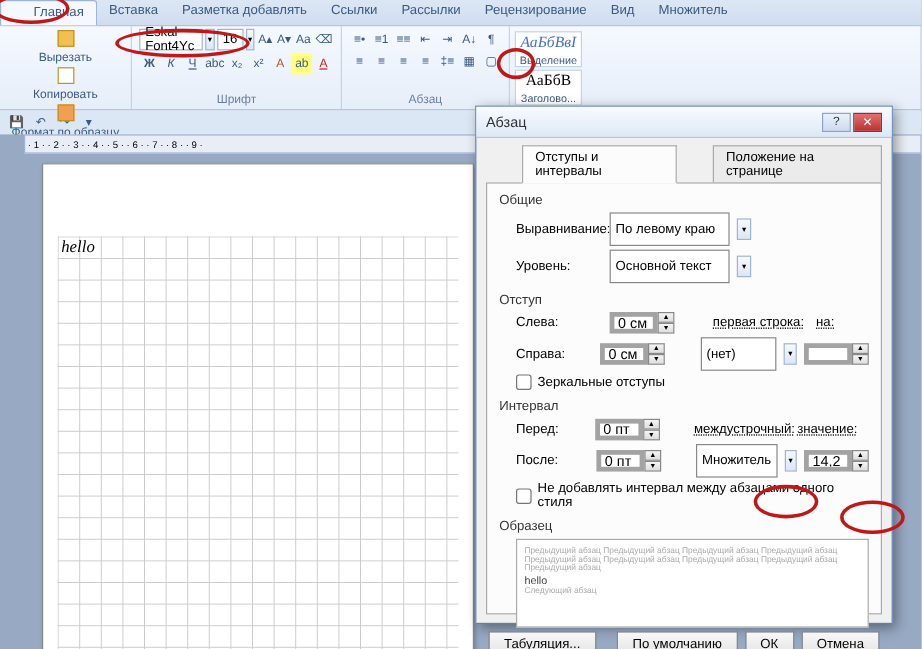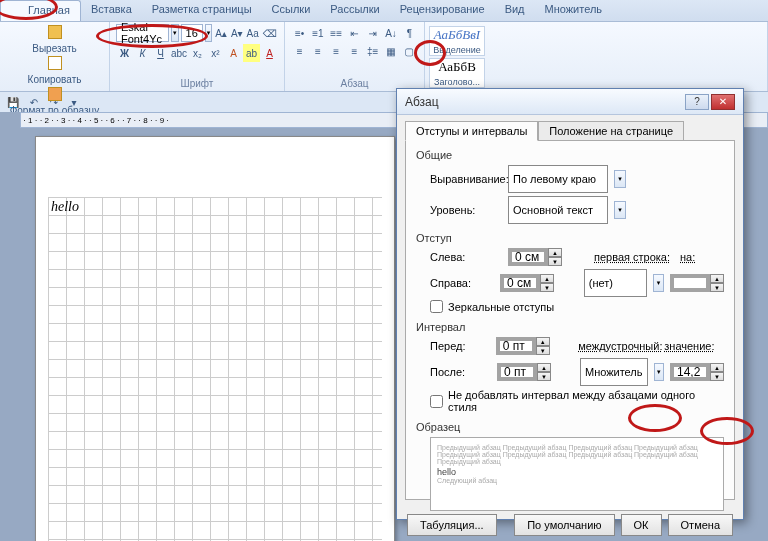--- a/index.html
+++ b/index.html
@@ -91,7 +91,7 @@
 <div class="tabs">
   <div class="tab active">Главная</div>
   <div class="tab">Вставка</div>
-  <div class="tab">Разметка страницы</div>
+  <div class="tab">Разметка добавлять</div>
   <div class="tab">Ссылки</div>
   <div class="tab">Рассылки</div>
   <div class="tab">Рецензирование</div>

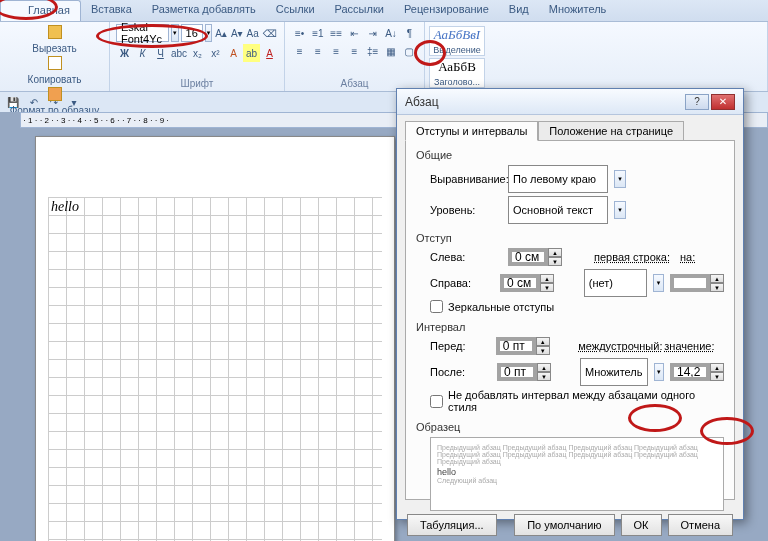--- a/index.html
+++ b/index.html
@@ -50,7 +50,7 @@
 .win-btn { width: 24px; height: 16px; margin-left: 2px; border: 1px solid #8aa3c6; background: linear-gradient(#eaf1fa,#cddaee); display: flex; align-items: center; justify-content: center; font-size: 10px; cursor: pointer; }
 .win-btn.close { background: linear-gradient(#e07070,#c03030); color: white; border-color: #903030; }
 .dlg-tabs { display: flex; margin: 6px 8px 0; }
-.dlg-tab { padding: 3px 10px; border: 1px solid #aaa; background: #ebebeb; font-size: 11px; cursor: pointer; }
+.dlg-tab { padding: 3px 10px; border: 1px solid #aaa; background: #ebebeb; font-size: 11px; cursor: pointer; margin-left: 30px; }
 .dlg-tab.active { background: #fcfcfc; border-bottom-color: #fcfcfc; position: relative; z-index: 1; }
 .dlg-body { margin: 0 8px 8px; border: 1px solid #aaa; background: #fcfcfc; padding: 8px 10px; height: 360px; position: relative; margin-top: -1px; }
 .fieldset { margin-bottom: 8px; }

